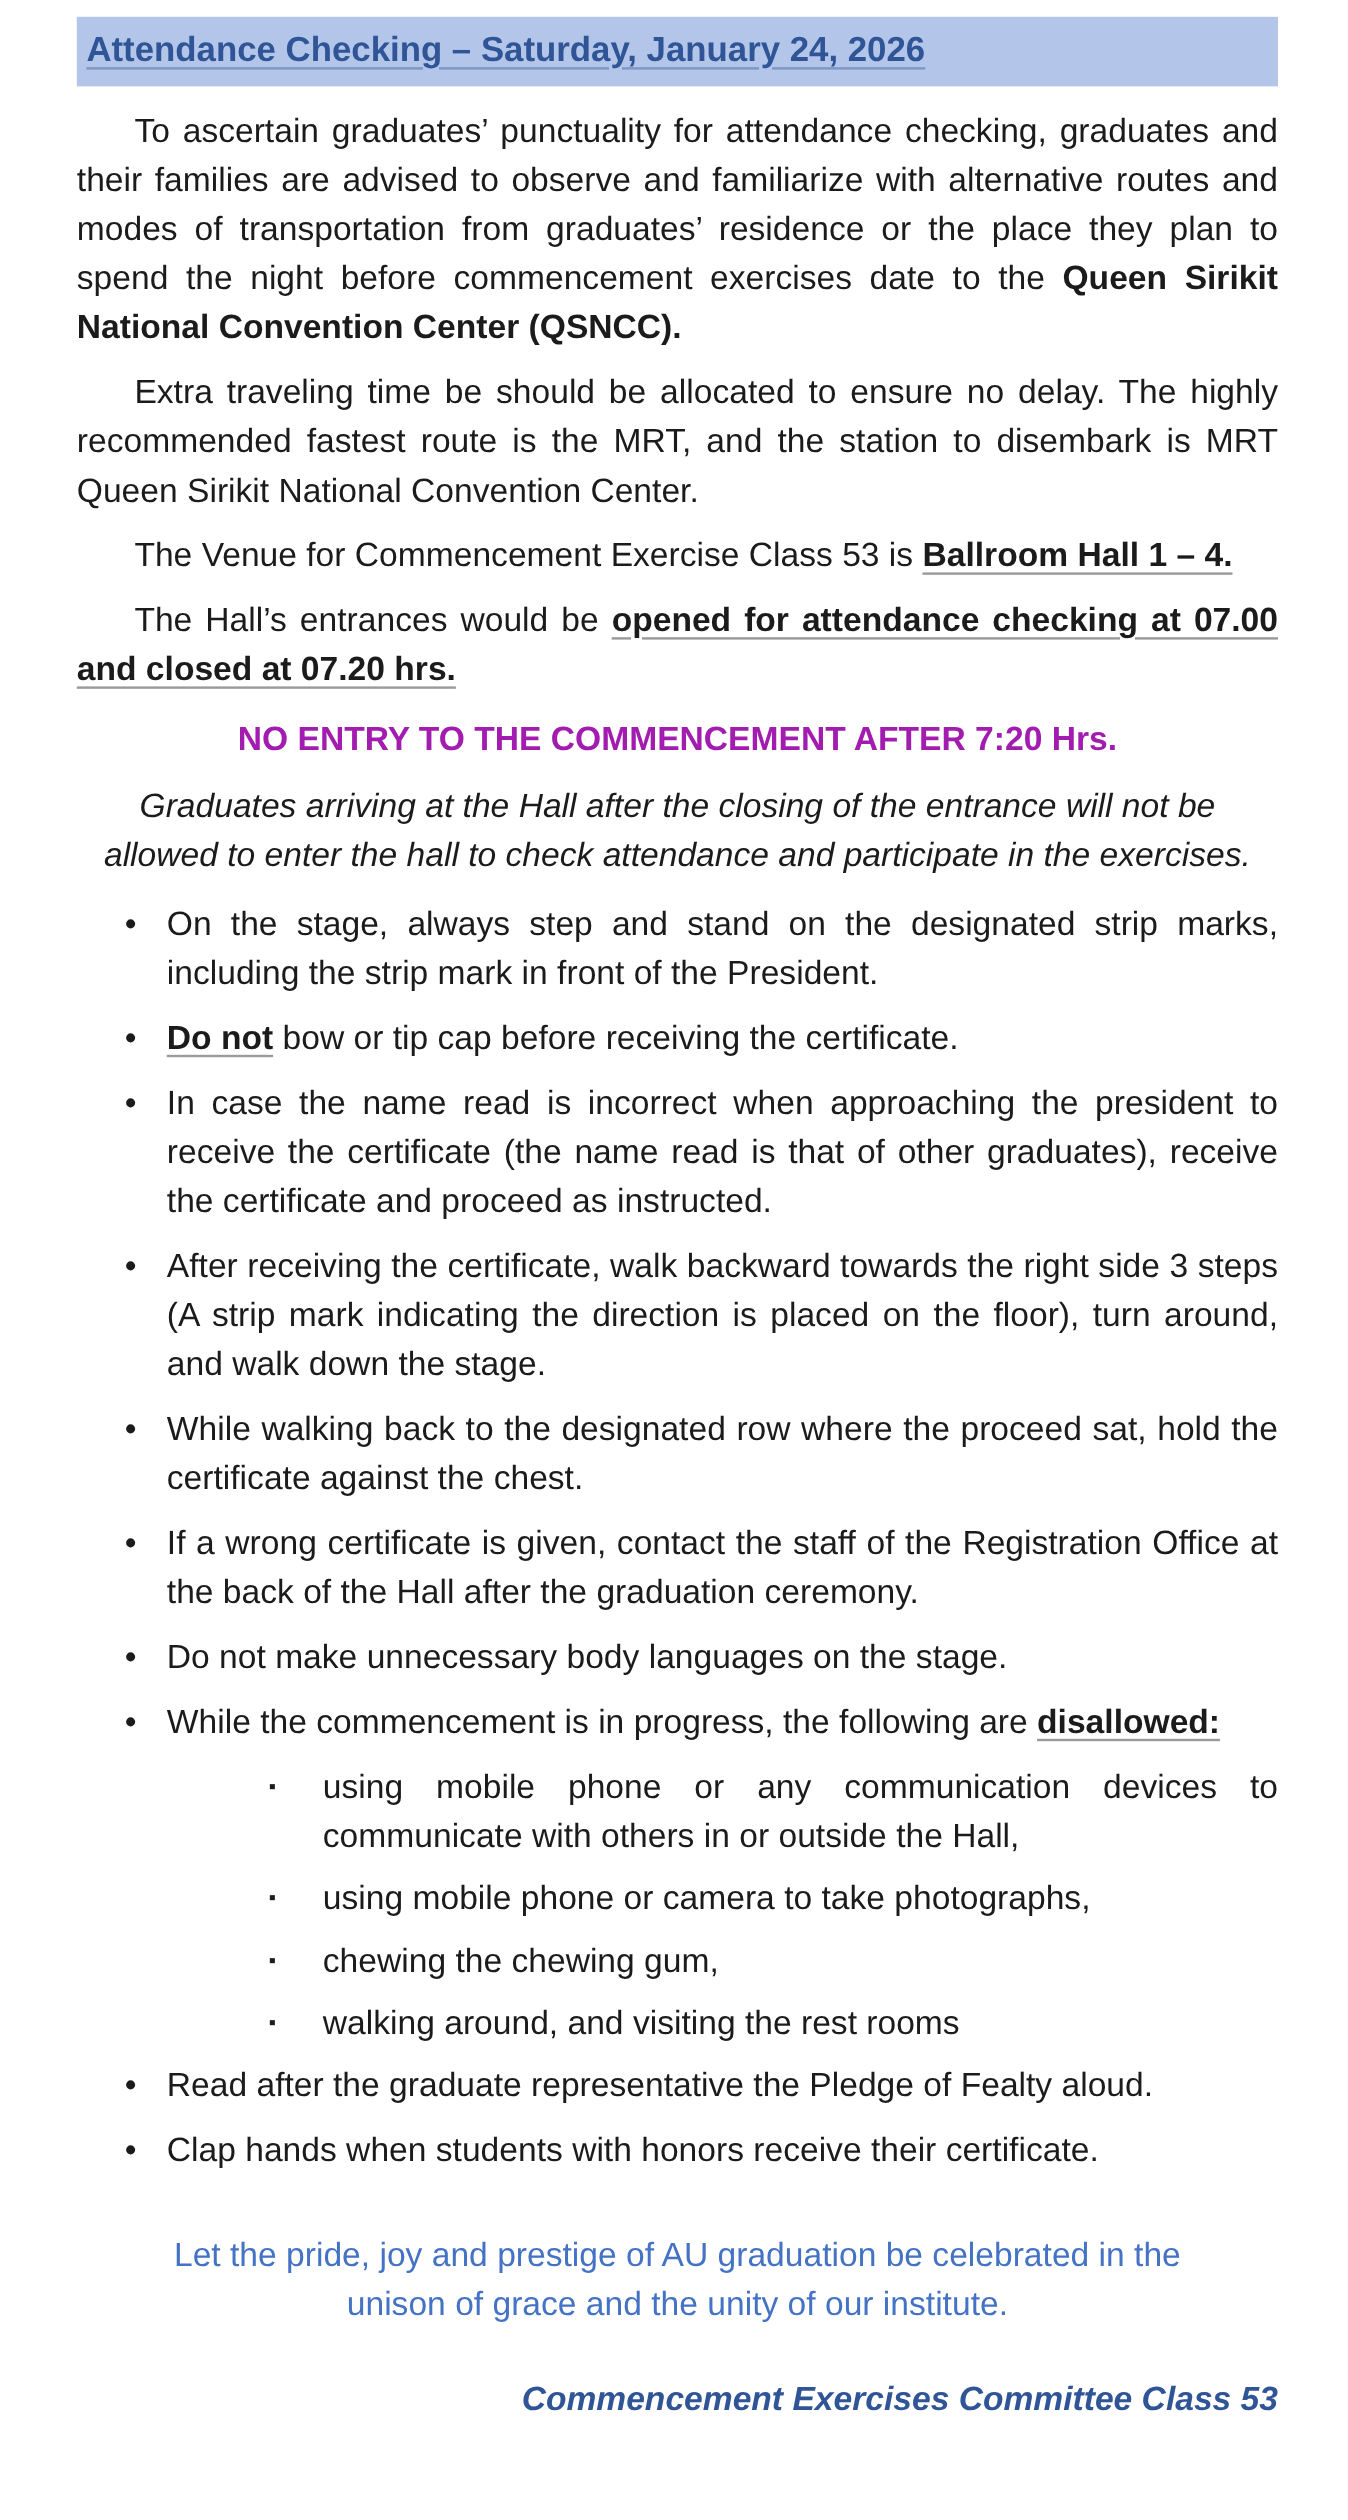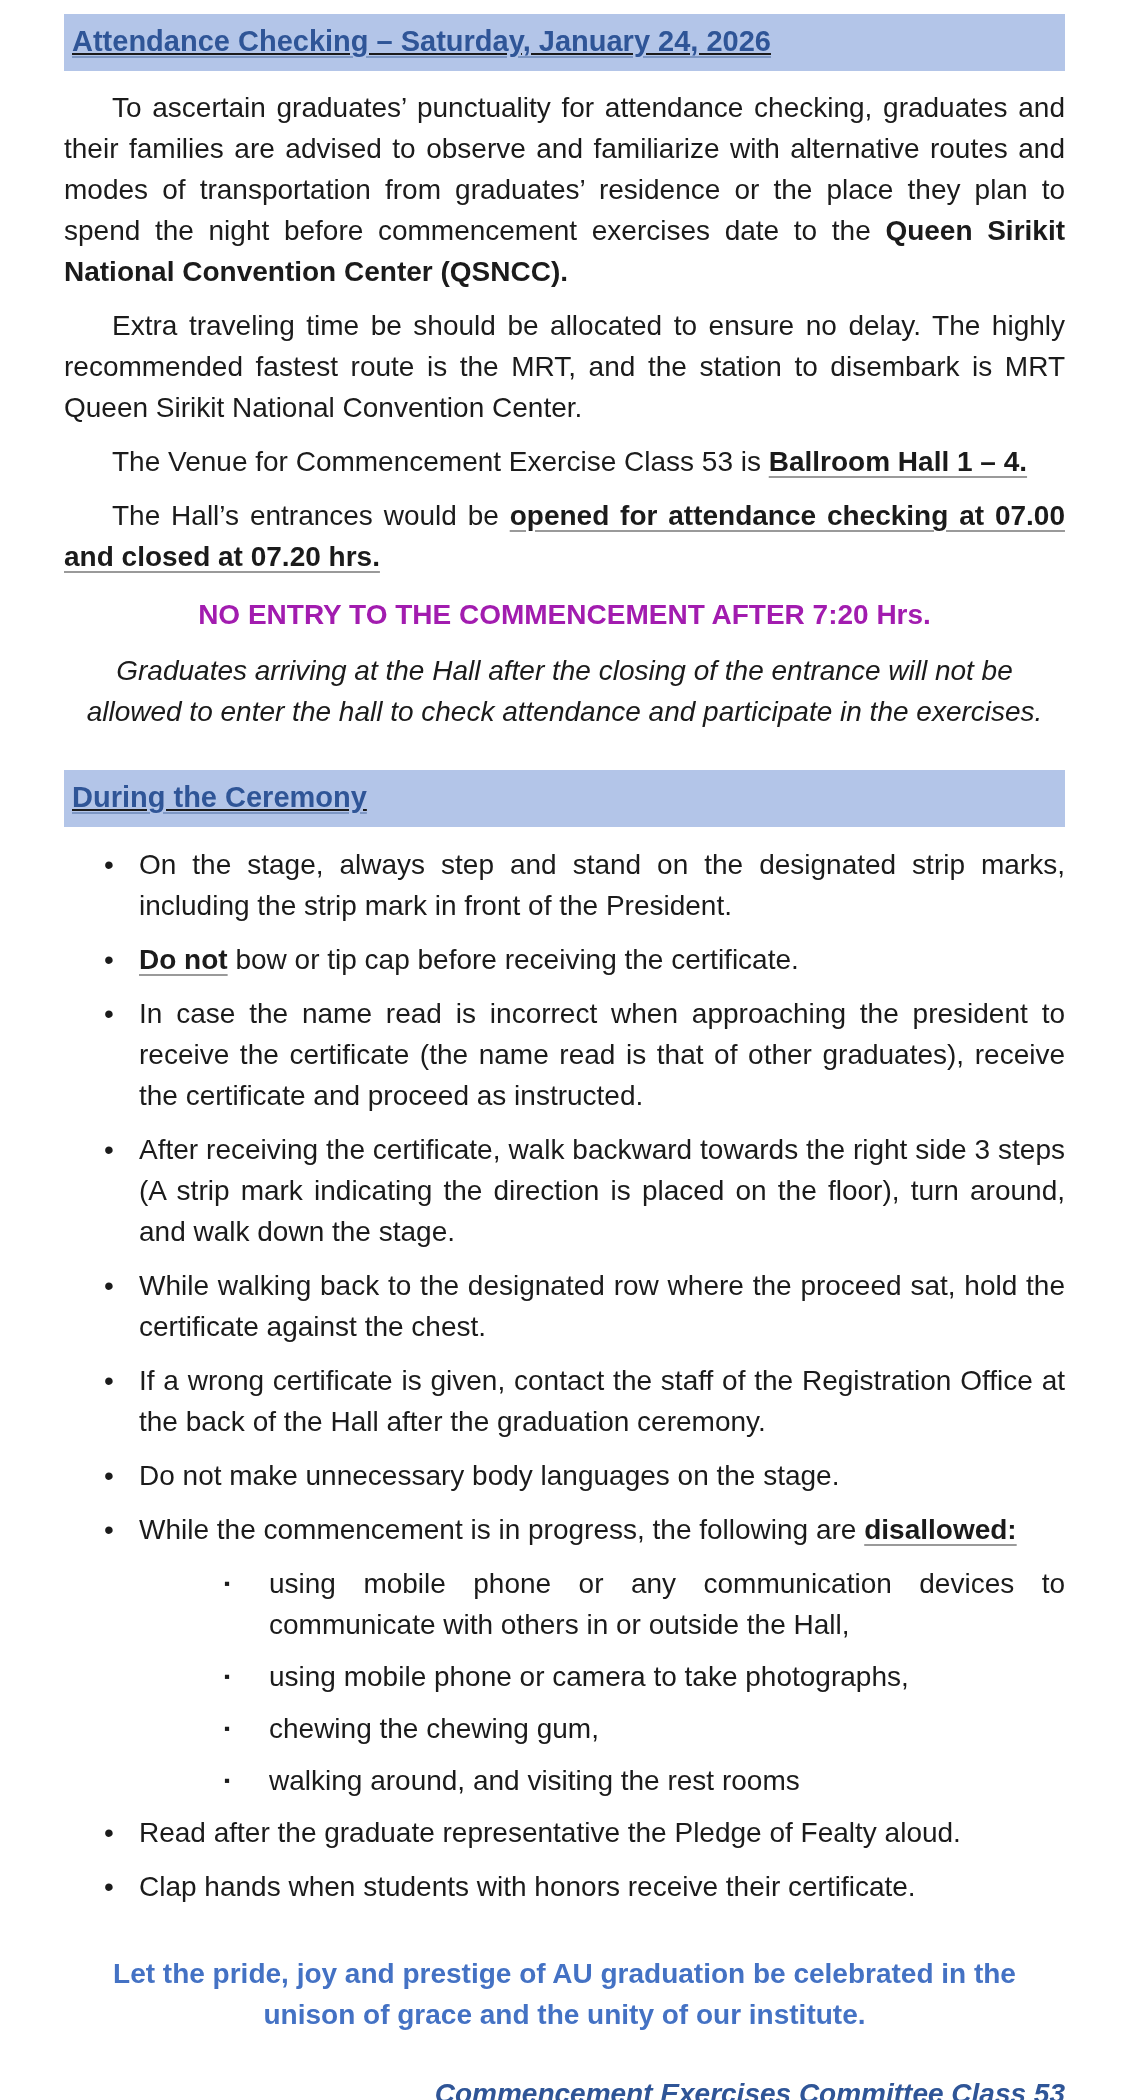--- a/index.html
+++ b/index.html
@@ -20,7 +20,6 @@
     background: #b3c5e8;
     padding: 7px 18px 9px 8px;
     margin-bottom: 16px;
-    text-decoration: underline;
   }
   .h-bar .h-text {
     color: #2f5597;

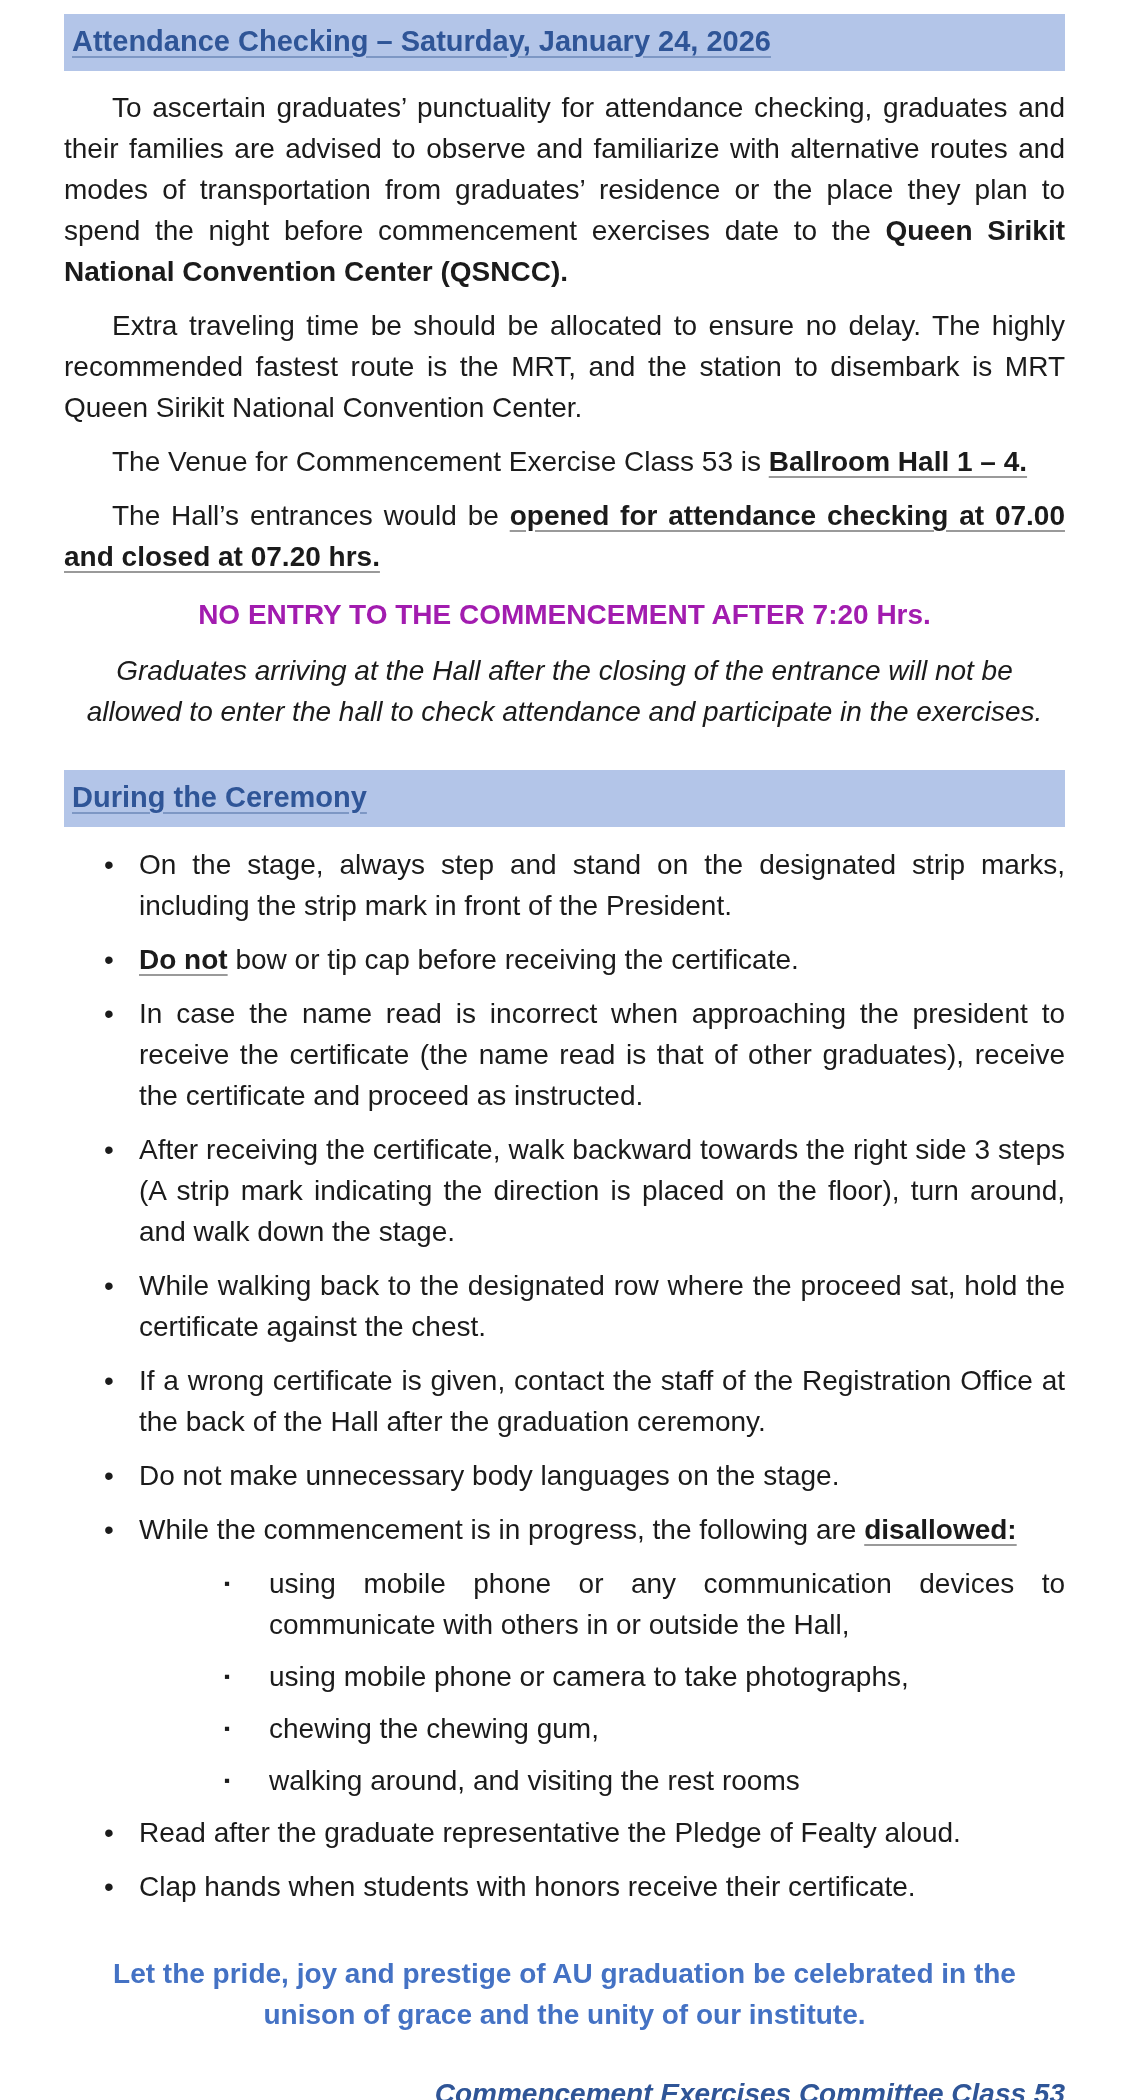--- a/index.html
+++ b/index.html
@@ -110,9 +110,6 @@
 
   <div class="italic-note">Graduates arriving at the Hall after the closing of the entrance will not be allowed to enter the hall to check attendance and participate in the exercises.</div>
 
-  <div class="h-bar bar-ceremony">
-    <span class="h-text">During the Ceremony</span>
-  </div>
 
   <div>
 

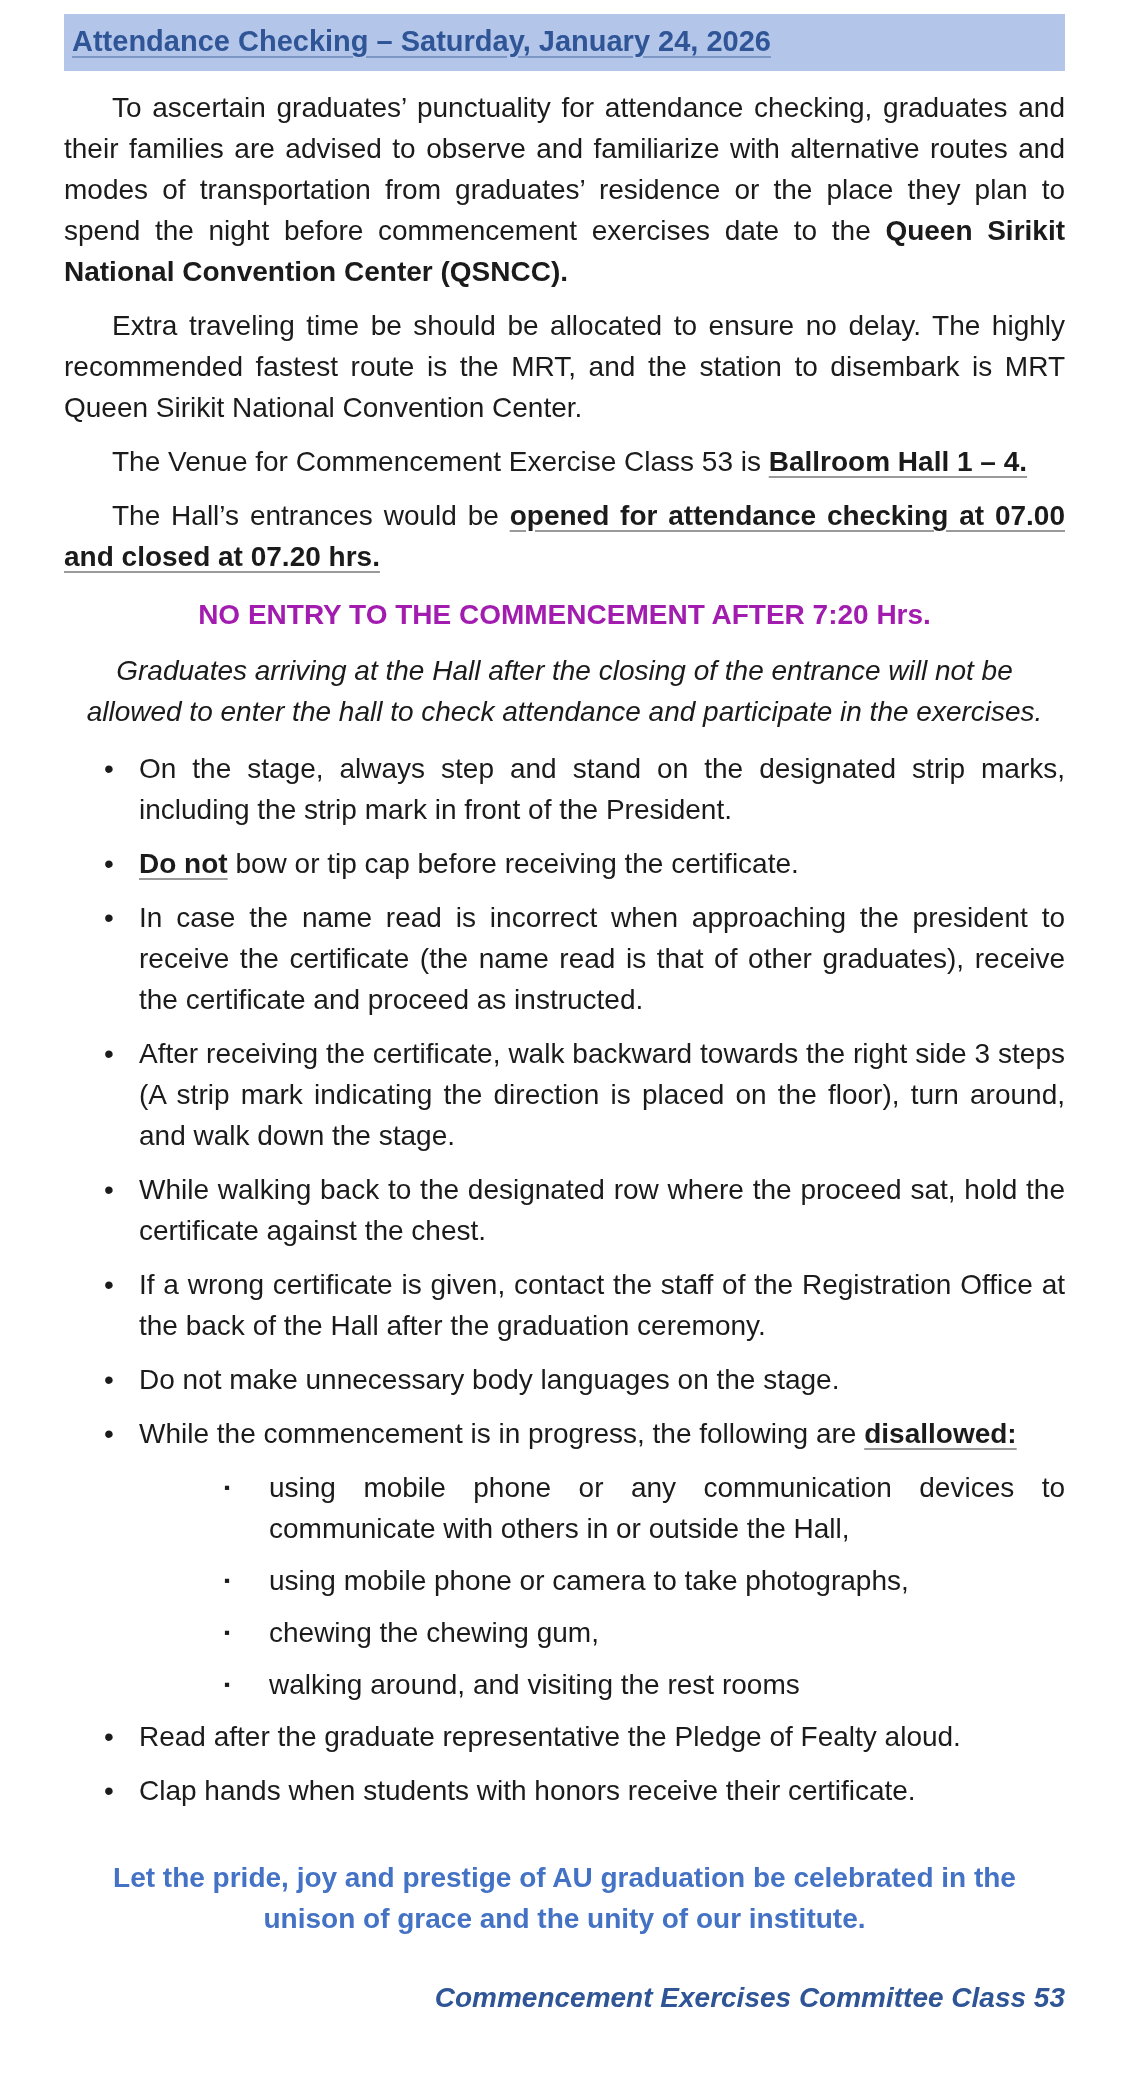--- a/index.html
+++ b/index.html
@@ -76,7 +76,7 @@
   .sub-item .btext { flex: 1; }
   .closing {
     color: #4472c4;
-    font-weight: bold;
+    font-weight: normal;
     text-align: center;
     max-width: 910px;
     margin: 46px auto 0 auto;

